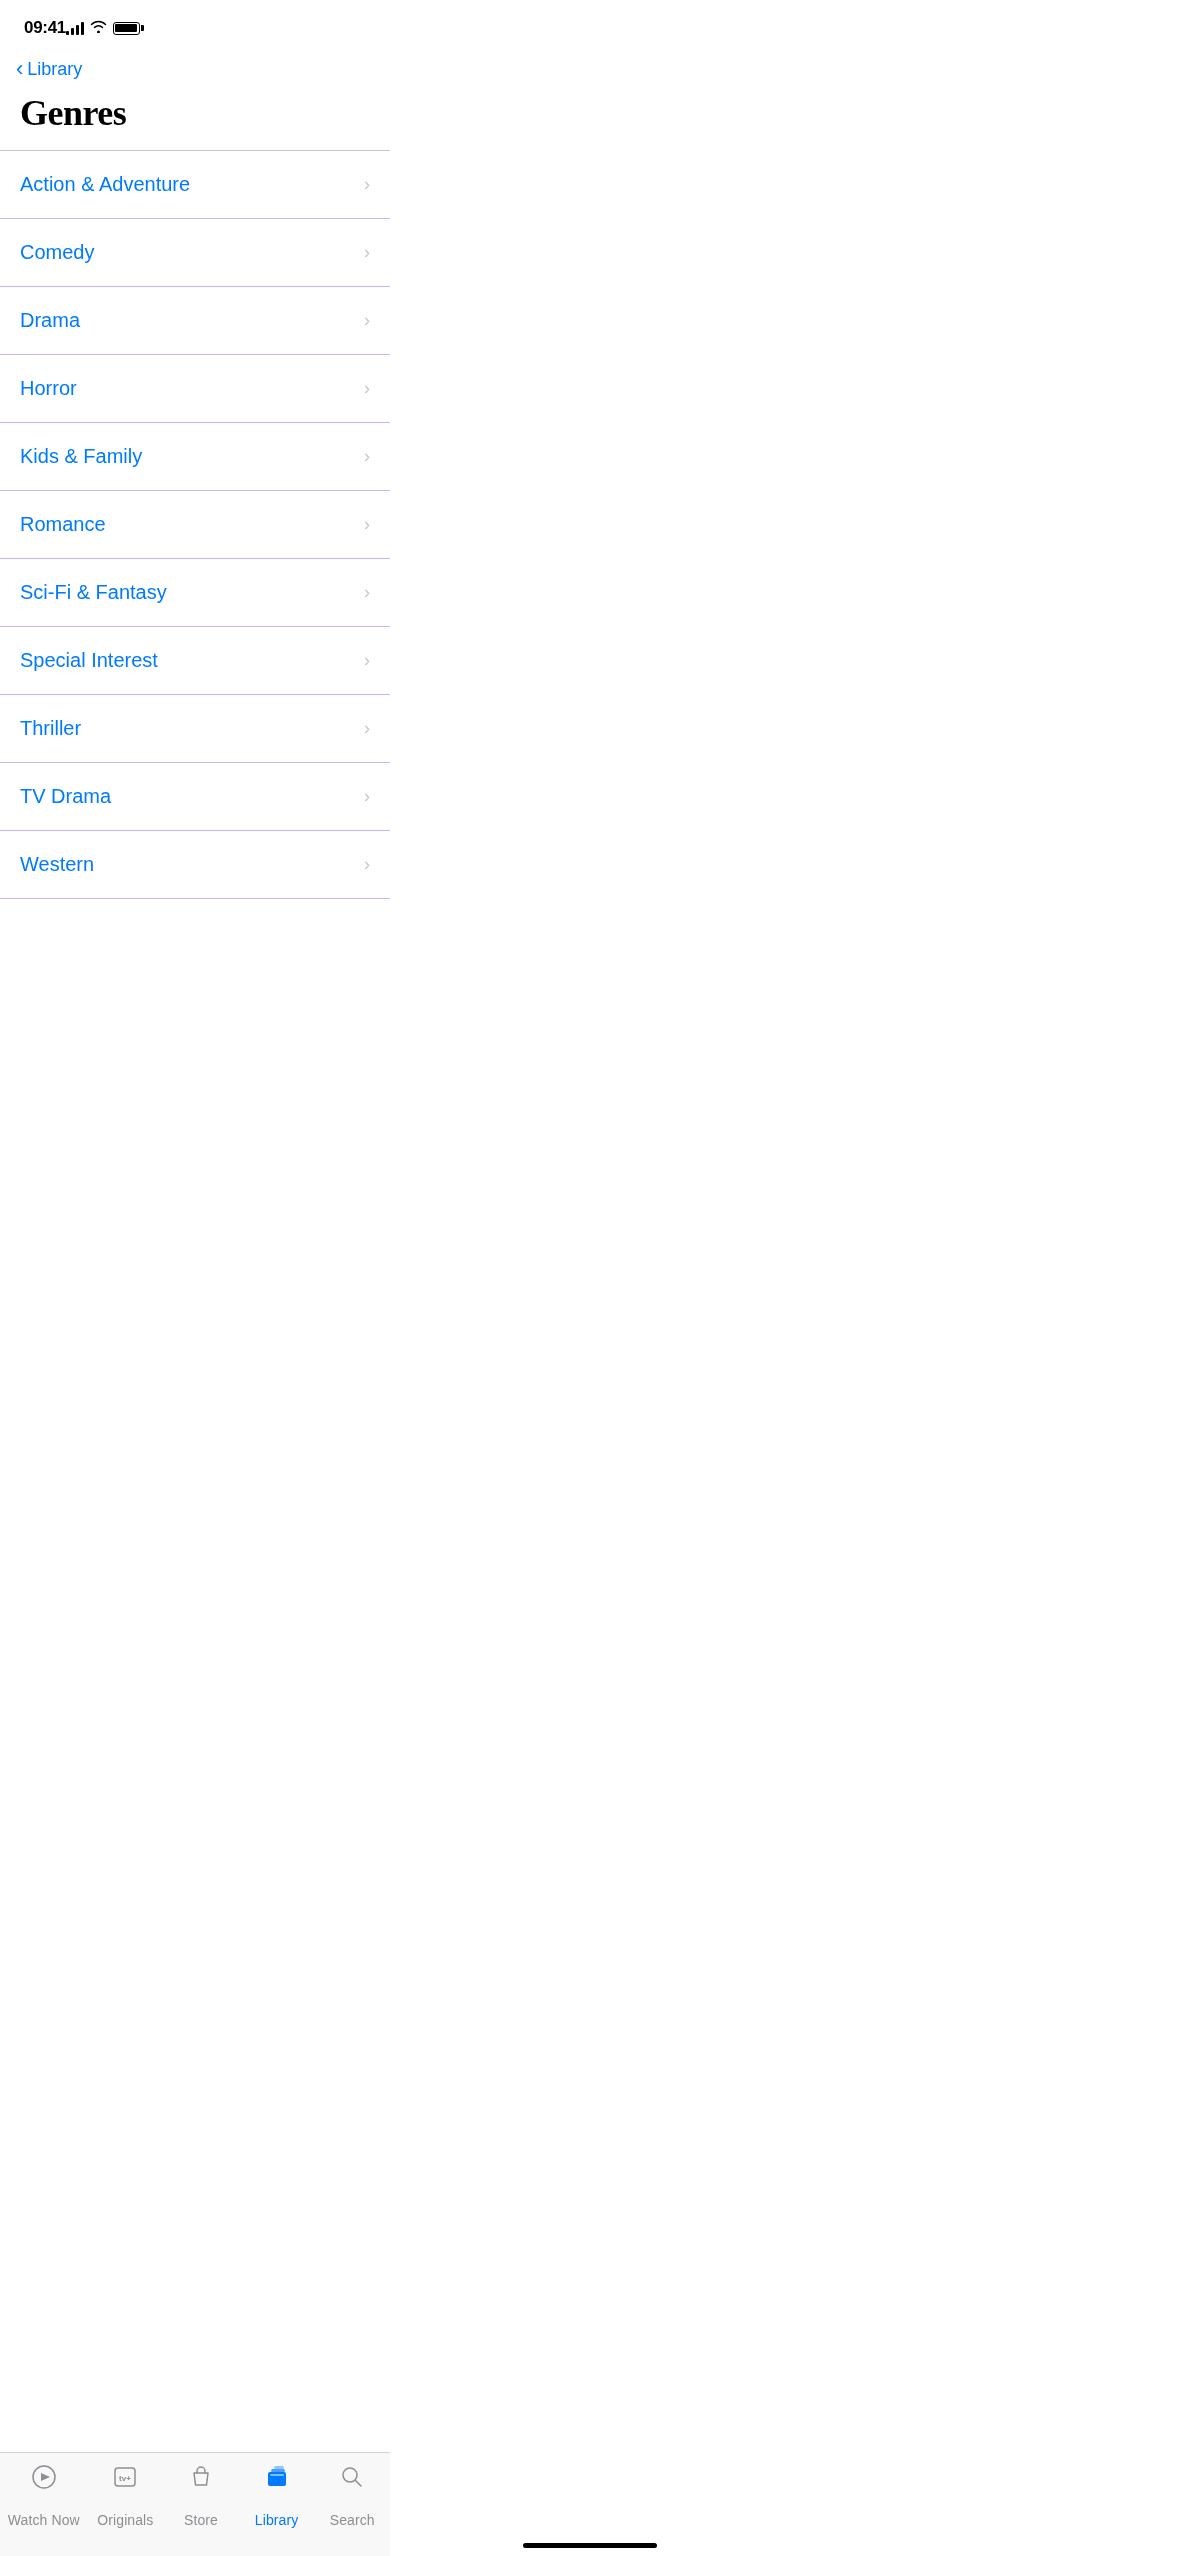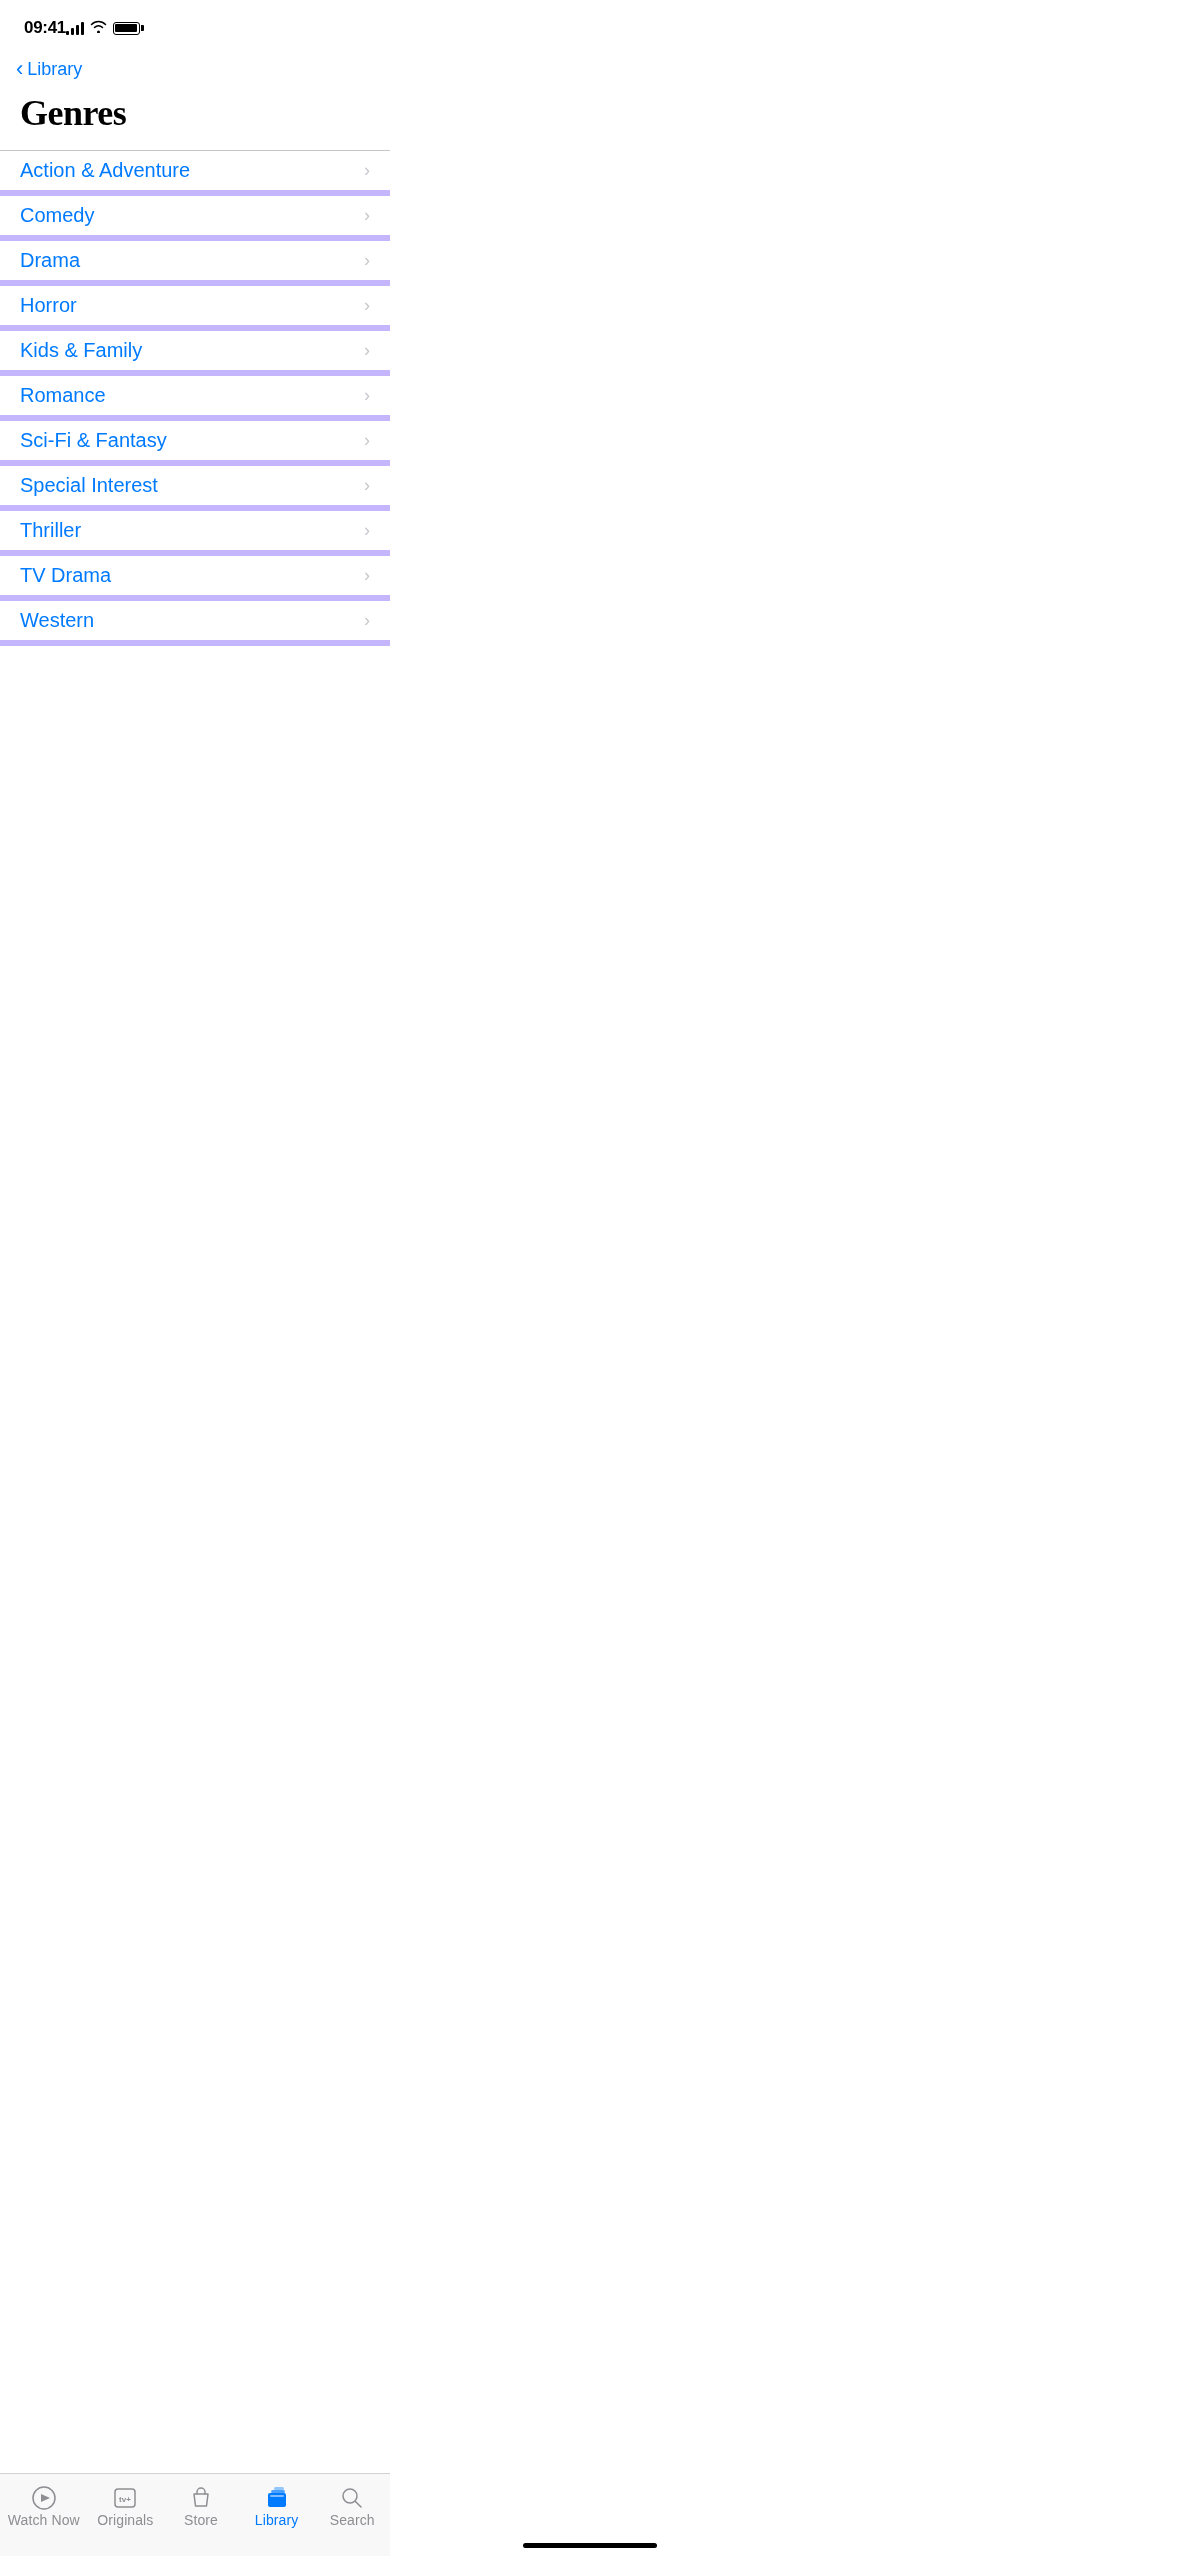--- a/index.html
+++ b/index.html
@@ -128,8 +128,8 @@
       display: flex;
       align-items: center;
       justify-content: space-between;
-      padding: 8px 20px;
-      border-bottom: 6px solid #c4b5fd;
+      padding: 22px 20px;
+      border-bottom: 1px solid #c4b5fd;
       cursor: pointer;
     }
 

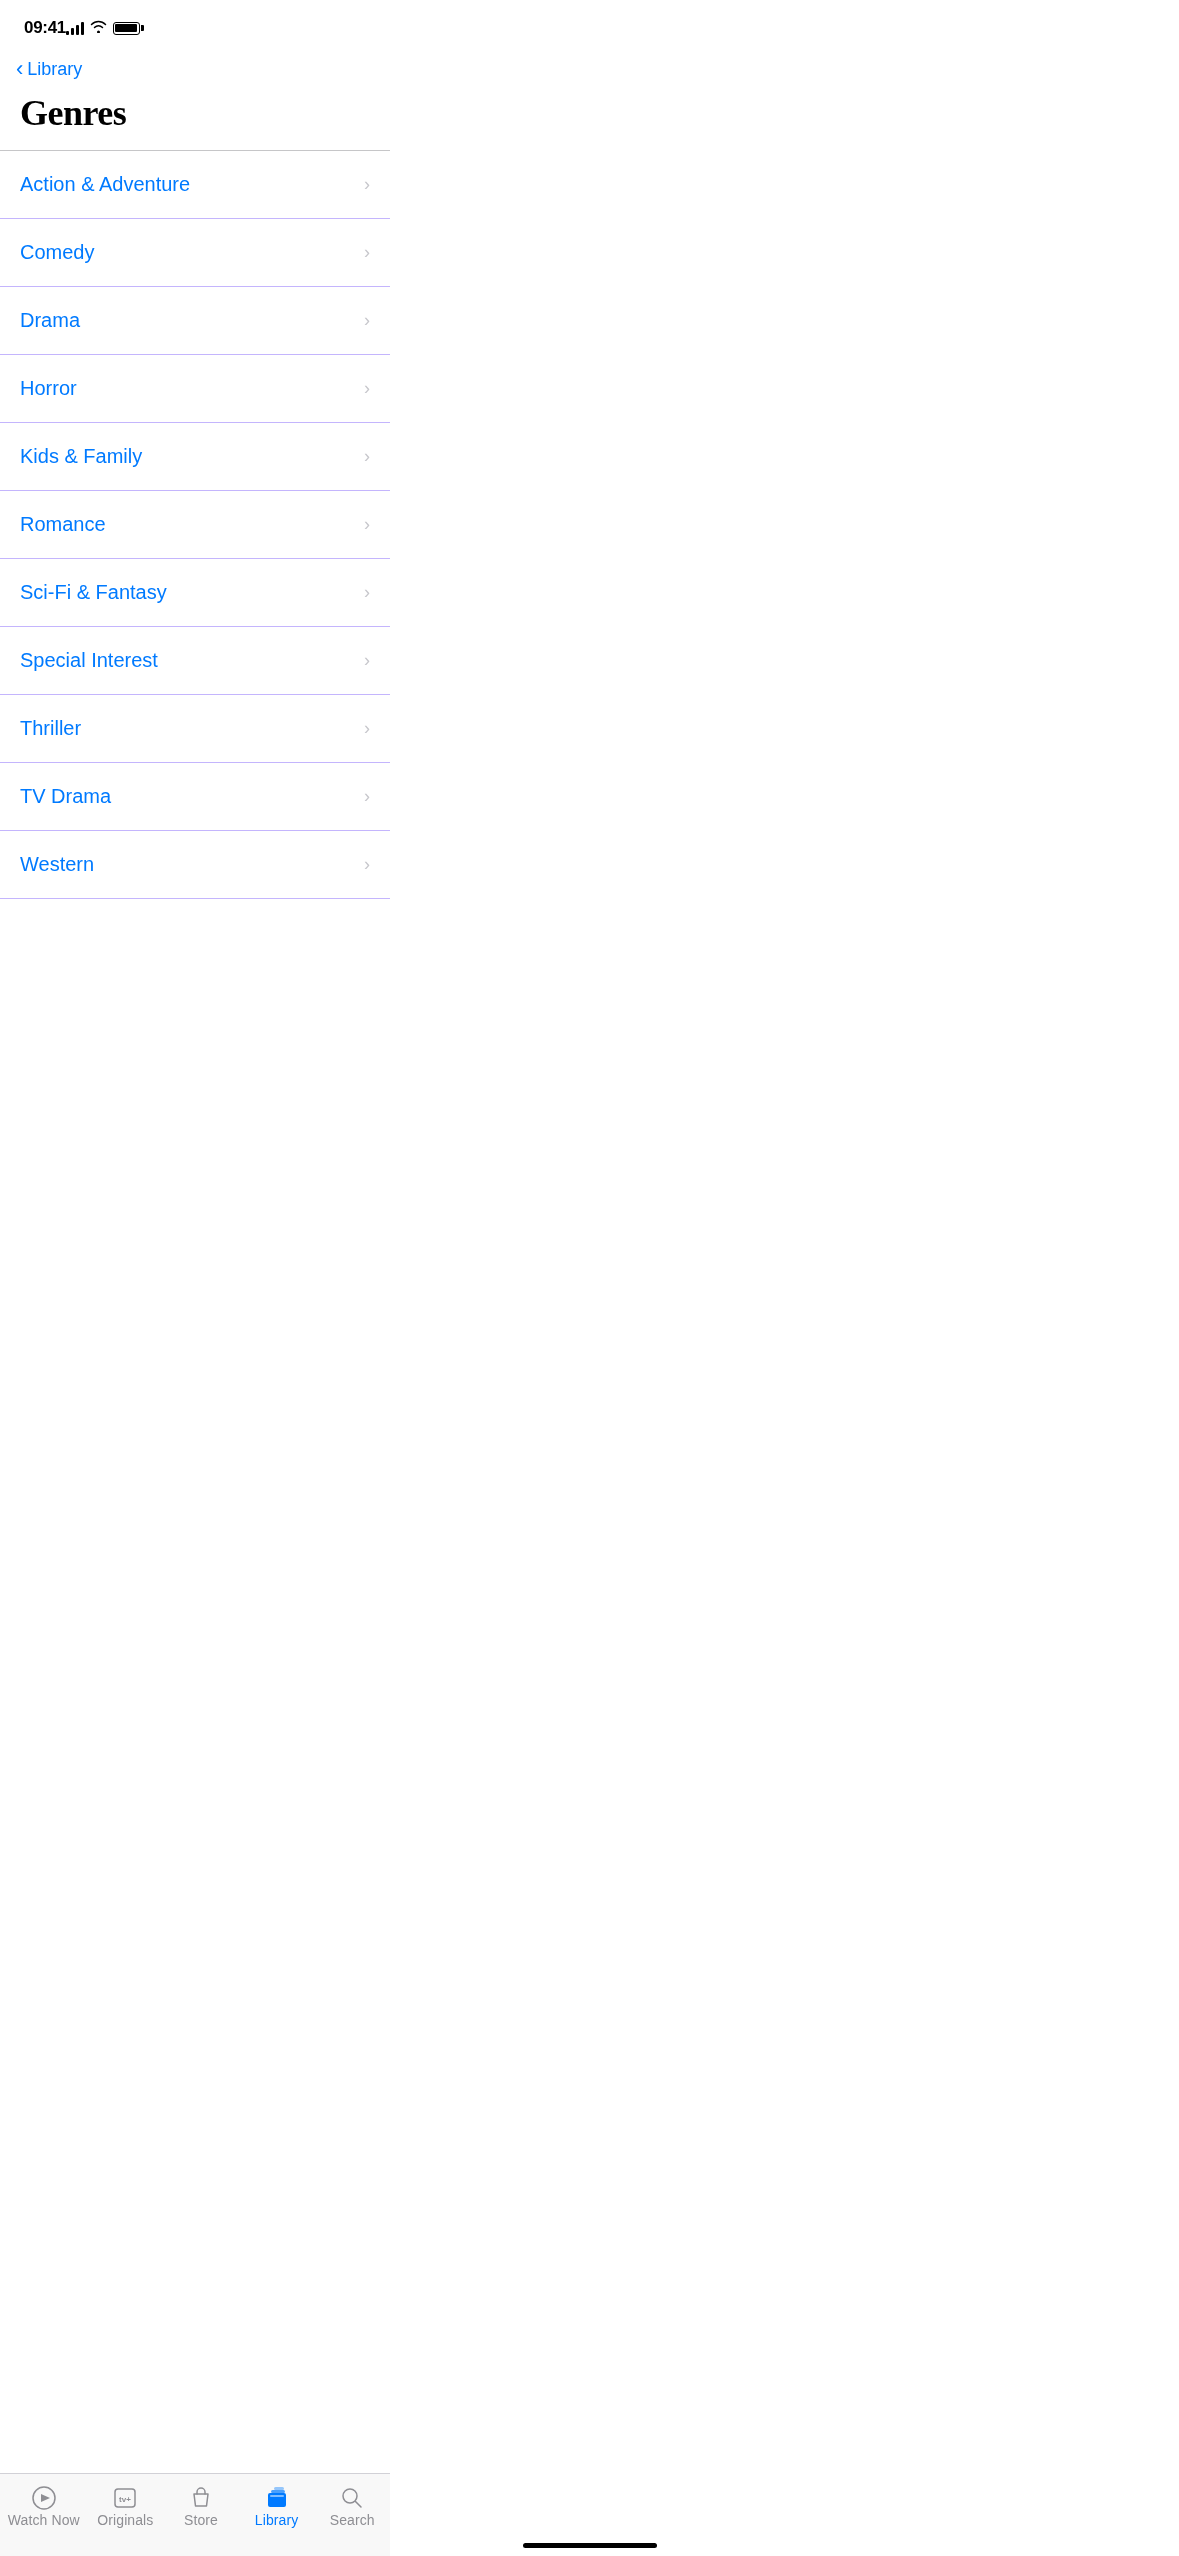--- a/index.html
+++ b/index.html
@@ -167,7 +167,7 @@
       display: flex;
       flex-direction: column;
       align-items: center;
-      gap: 0;
+      gap: 21px;
       min-width: 60px;
       cursor: pointer;
     }

